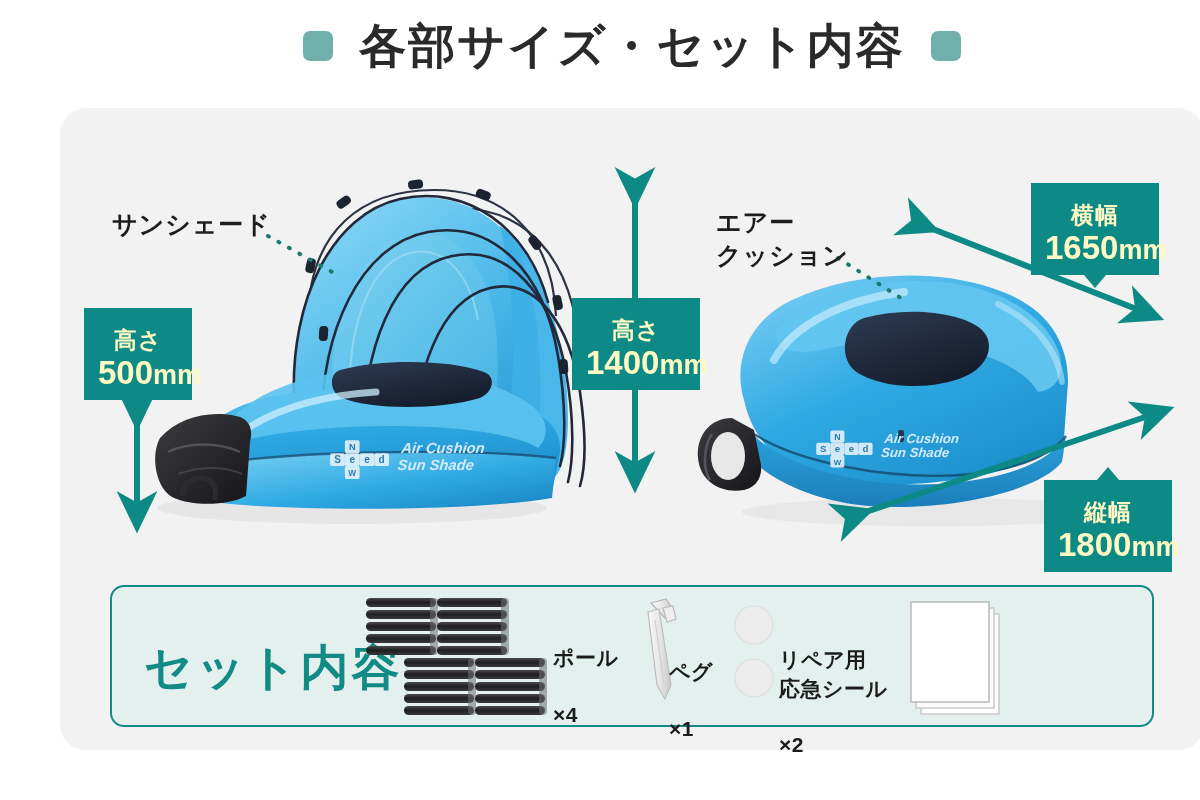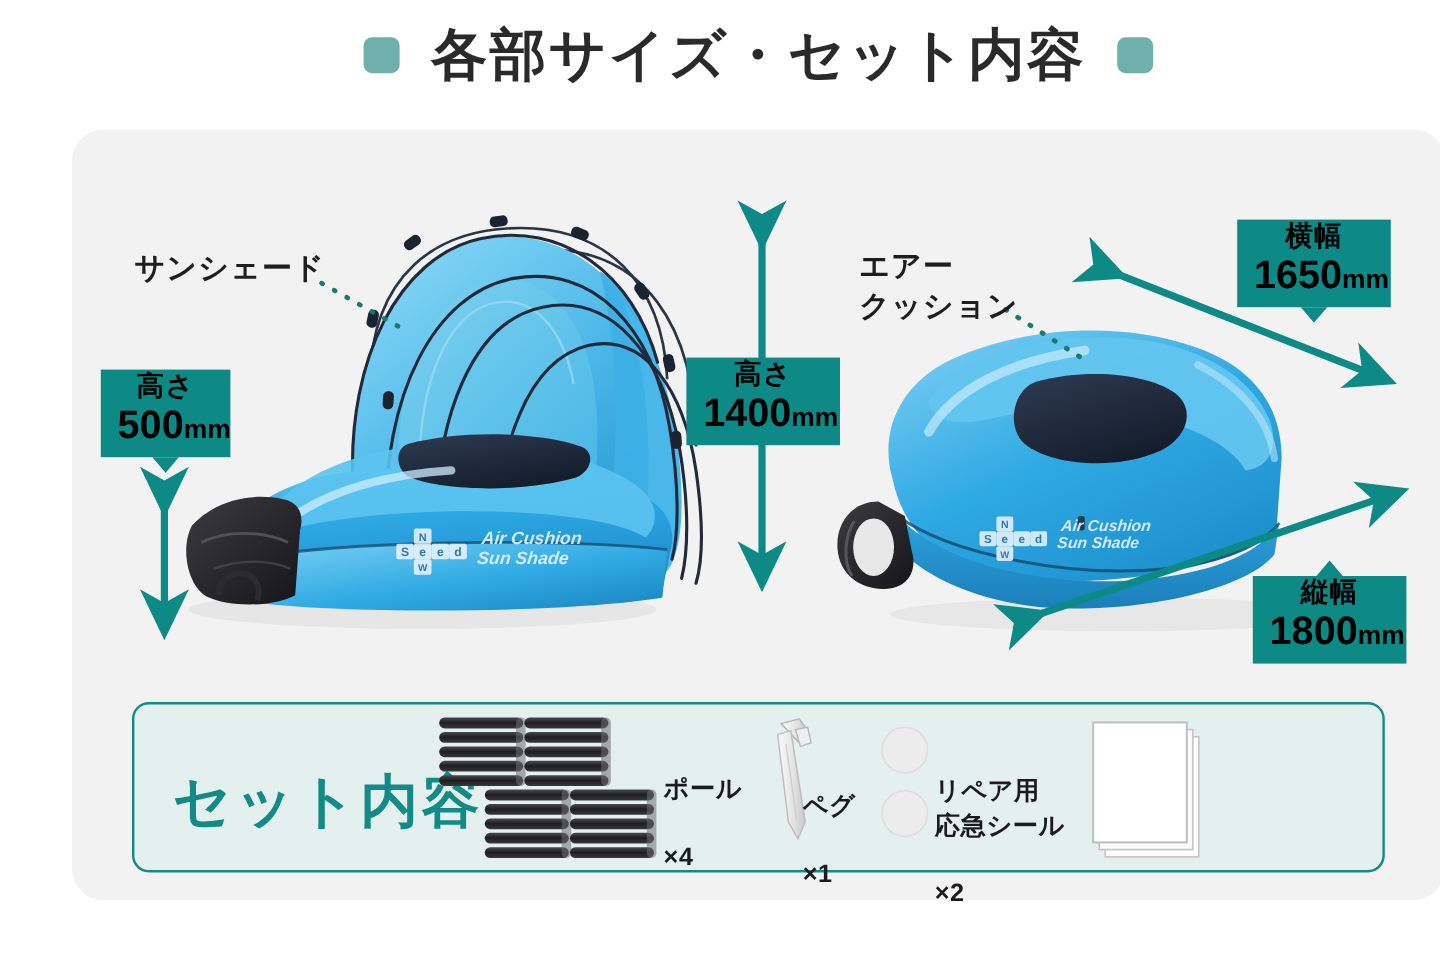--- a/index.html
+++ b/index.html
@@ -31,9 +31,9 @@
 
   
   .badge {
-    position: absolute; background: #0d8a86; color: #000000;
+    position: absolute; background: #0d8a86; color: #fef9c3;
     text-align: center; line-height: 1;
-    padding: 2px 14px 11px; z-index: 6;
+    padding: 21px 14px 11px; z-index: 6;
   }
   .badge .b-top { font-size: 23px; font-weight: 700; letter-spacing: 1px; display: block; }
   .badge .b-val { font-size: 33px; font-weight: 700; display: block; margin-top: 4px; letter-spacing: 0px; }

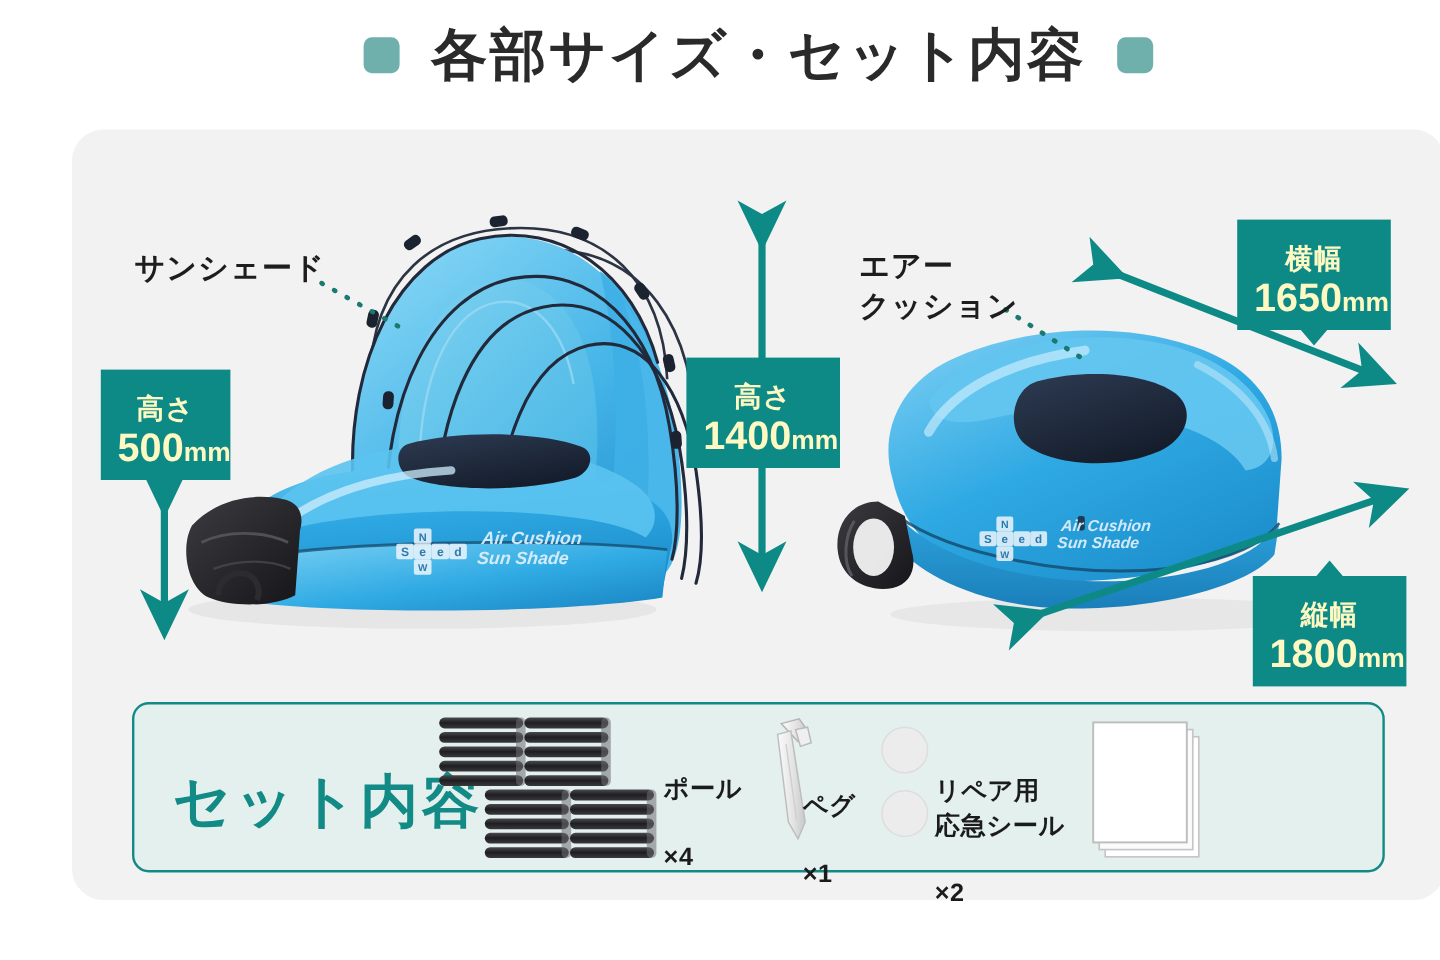--- a/index.html
+++ b/index.html
@@ -37,7 +37,7 @@
   }
   .badge .b-top { font-size: 23px; font-weight: 700; letter-spacing: 1px; display: block; }
   .badge .b-val { font-size: 33px; font-weight: 700; display: block; margin-top: 4px; letter-spacing: 0px; }
-  .badge .b-val .unit { font-size: 22px; font-weight: 700; letter-spacing: 0; }
+  .badge .b-val .unit { font-size: 27px; font-weight: 700; letter-spacing: 0; }
   .badge .tail {
     position: absolute; width: 0; height: 0; border-left: 11px solid transparent;
     border-right: 11px solid transparent;

